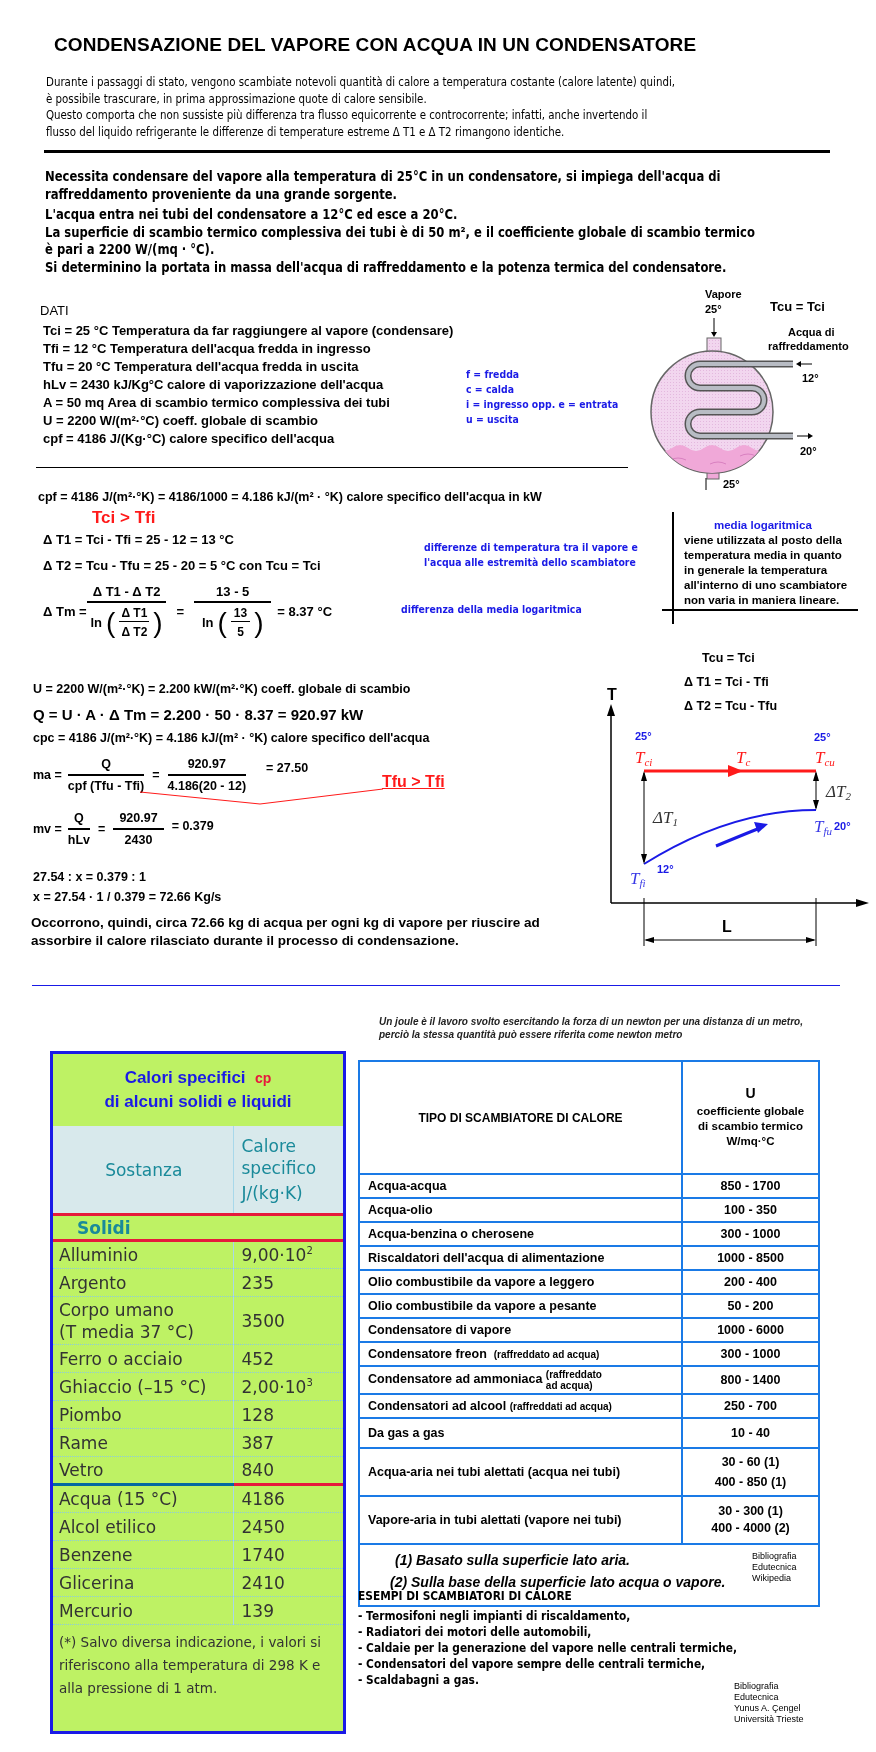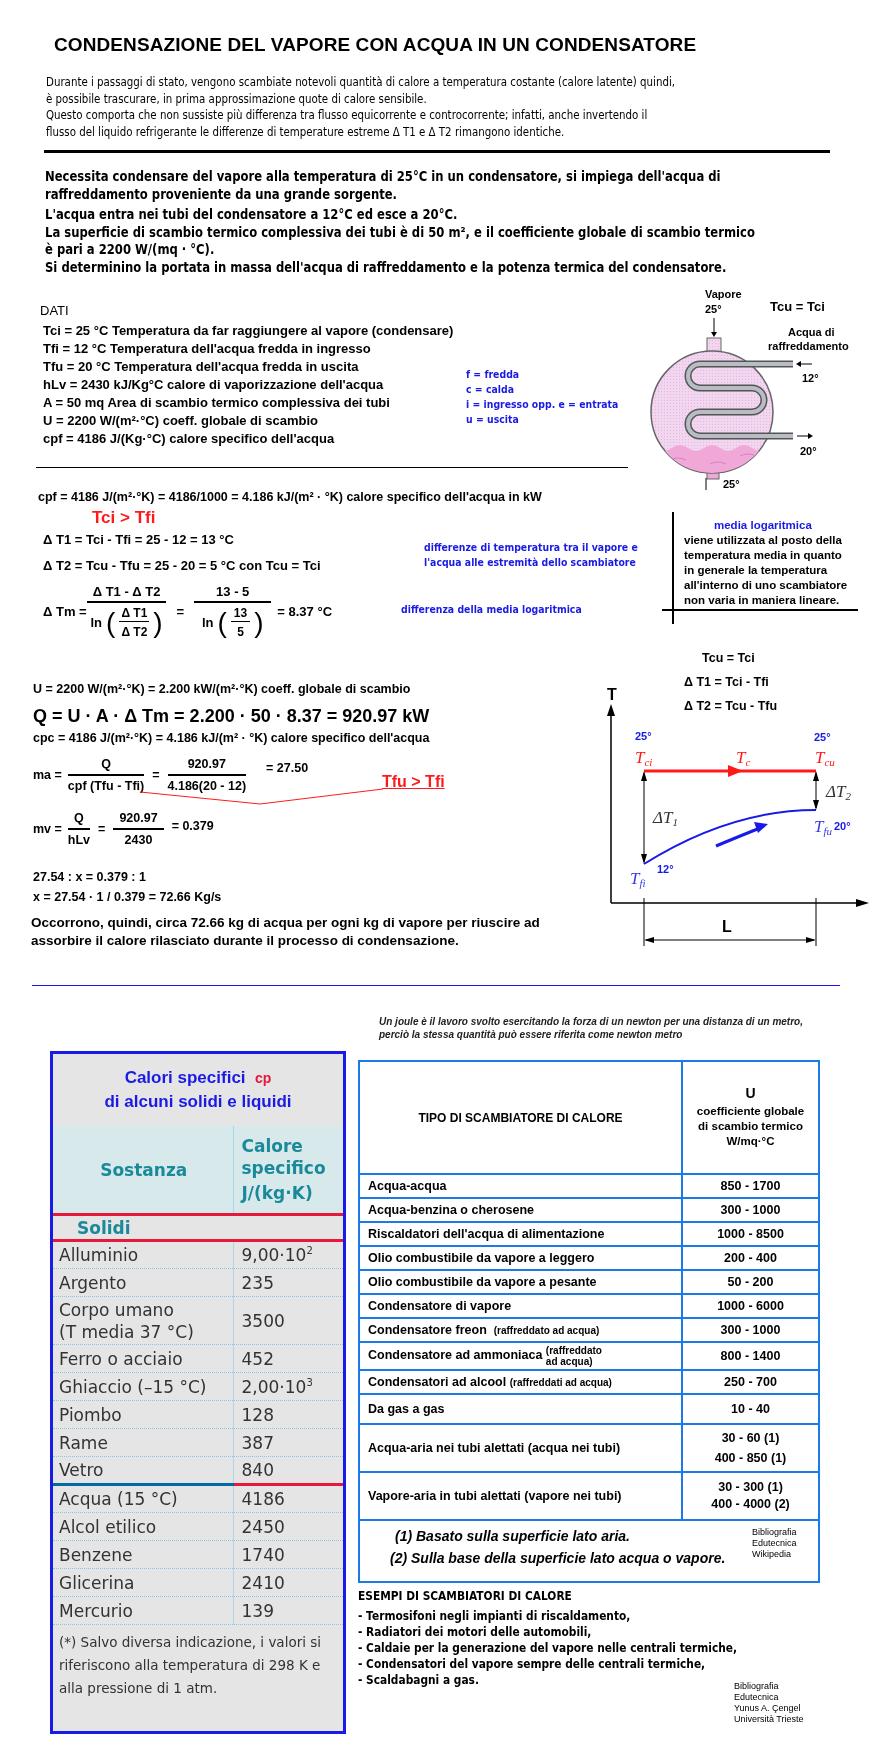--- a/index.html
+++ b/index.html
@@ -184,7 +184,7 @@
 </div>
 
 <div class="abs f13" style="left:33px;top:682px;font-size:12.5px;">U = 2200  W/(m²·°K) =  2.200  kW/(m²·°K)      coeff. globale di scambio</div>
-<div class="abs f13" style="left:33px;top:706px;font-size:18px;">Q = U · A · Δ Tm  =  2.200 · 50 · 8.37 = 920.97  kW</div>
+<div class="abs f13" style="left:33px;top:706px;font-size:15px;">Q = U · A · Δ Tm  =  2.200 · 50 · 8.37 = 920.97  kW</div>
 <div class="abs f13" style="left:33px;top:731px;font-size:12.5px;">cpc  = 4186  J/(m²·°K)  = 4.186  kJ/(m² · °K)   calore specifico  dell'acqua</div>
 
 <div class="abs f13" style="left:33px;top:757px;display:flex;align-items:center;font-size:12.5px;">

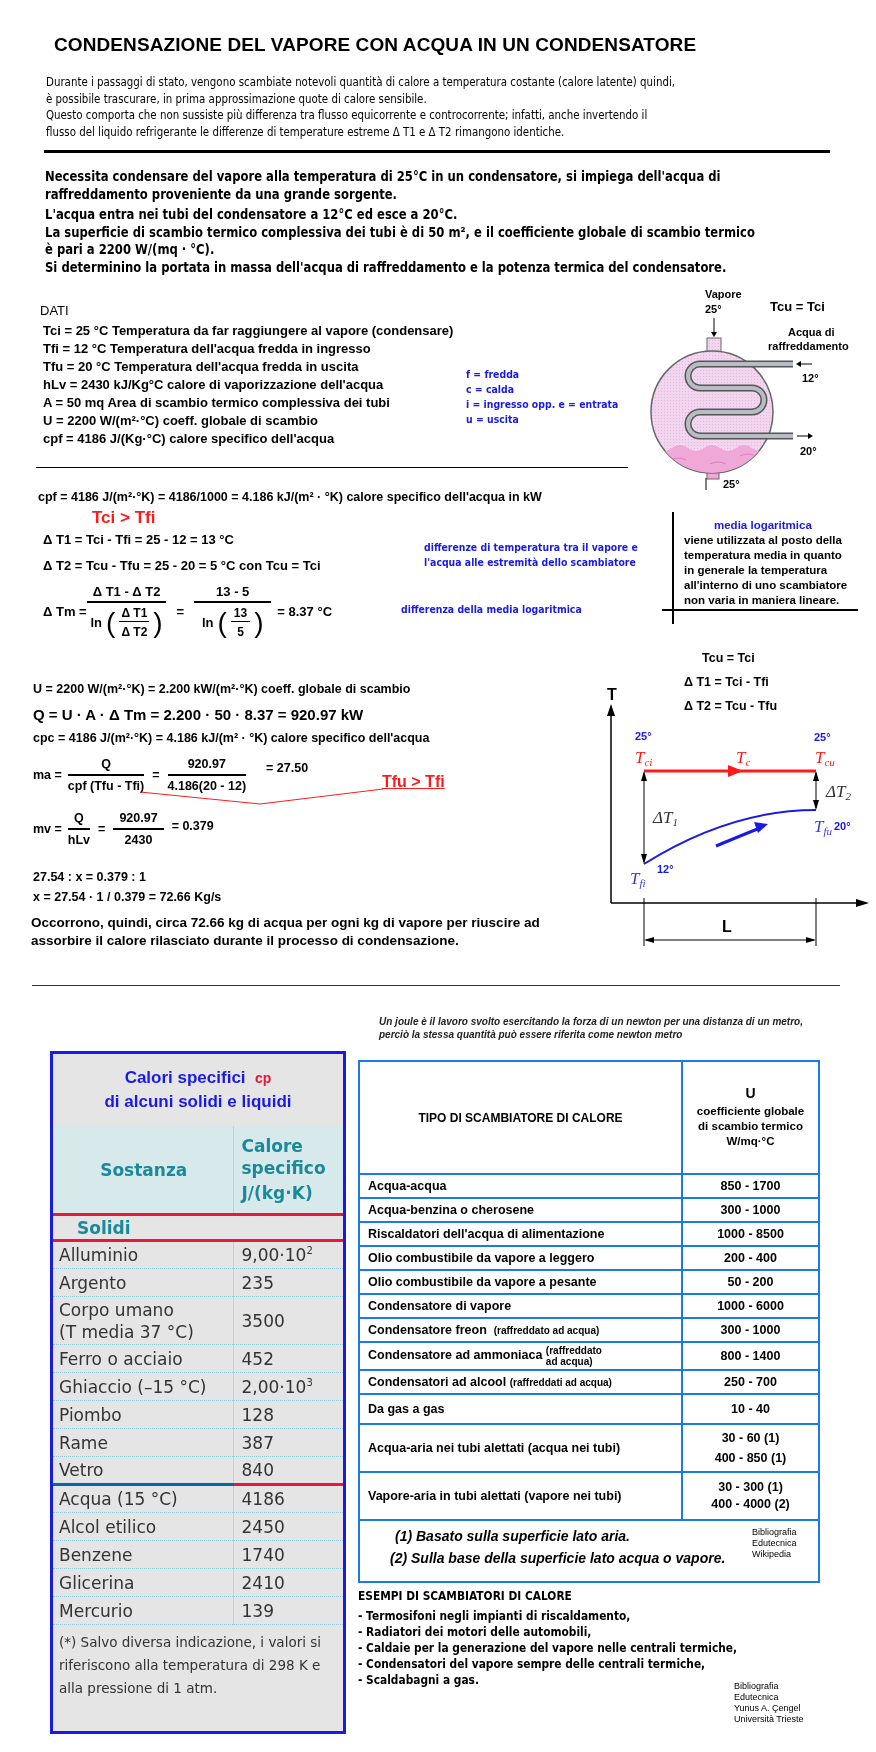--- a/index.html
+++ b/index.html
@@ -28,7 +28,7 @@
   .hr-blue { position: absolute; left: 32px; top: 985px; width: 808px; height: 1px; background: #1a1ae6; }
   .joule { position: absolute; left: 379px; top: 1015px; font-size: 10px; line-height: 13px; font-style: italic; font-weight: bold; color: #222; }
   
-  .cp-box { position: absolute; left: 50px; top: 1051px; width: 296px; height: 683px; border: 3px solid #1a1ae6; background: #e5e5e5; }
+  .cp-box { position: absolute; left: 50px; top: 1051px; width: 296px; height: 683px; border: 3px solid #1a1ae6; background: #bef264; }
   .cp-title { text-align: center; font-weight: bold; font-size: 17px; color: #1a1ae6; line-height: 24px; padding-top: 12px; height: 72px; }
   .cp-title .cp { color: #e6193c; font-size: 14px; }
   table.cp { width: 100%; border-collapse: collapse; font-family: "DejaVu Sans", sans-serif; }

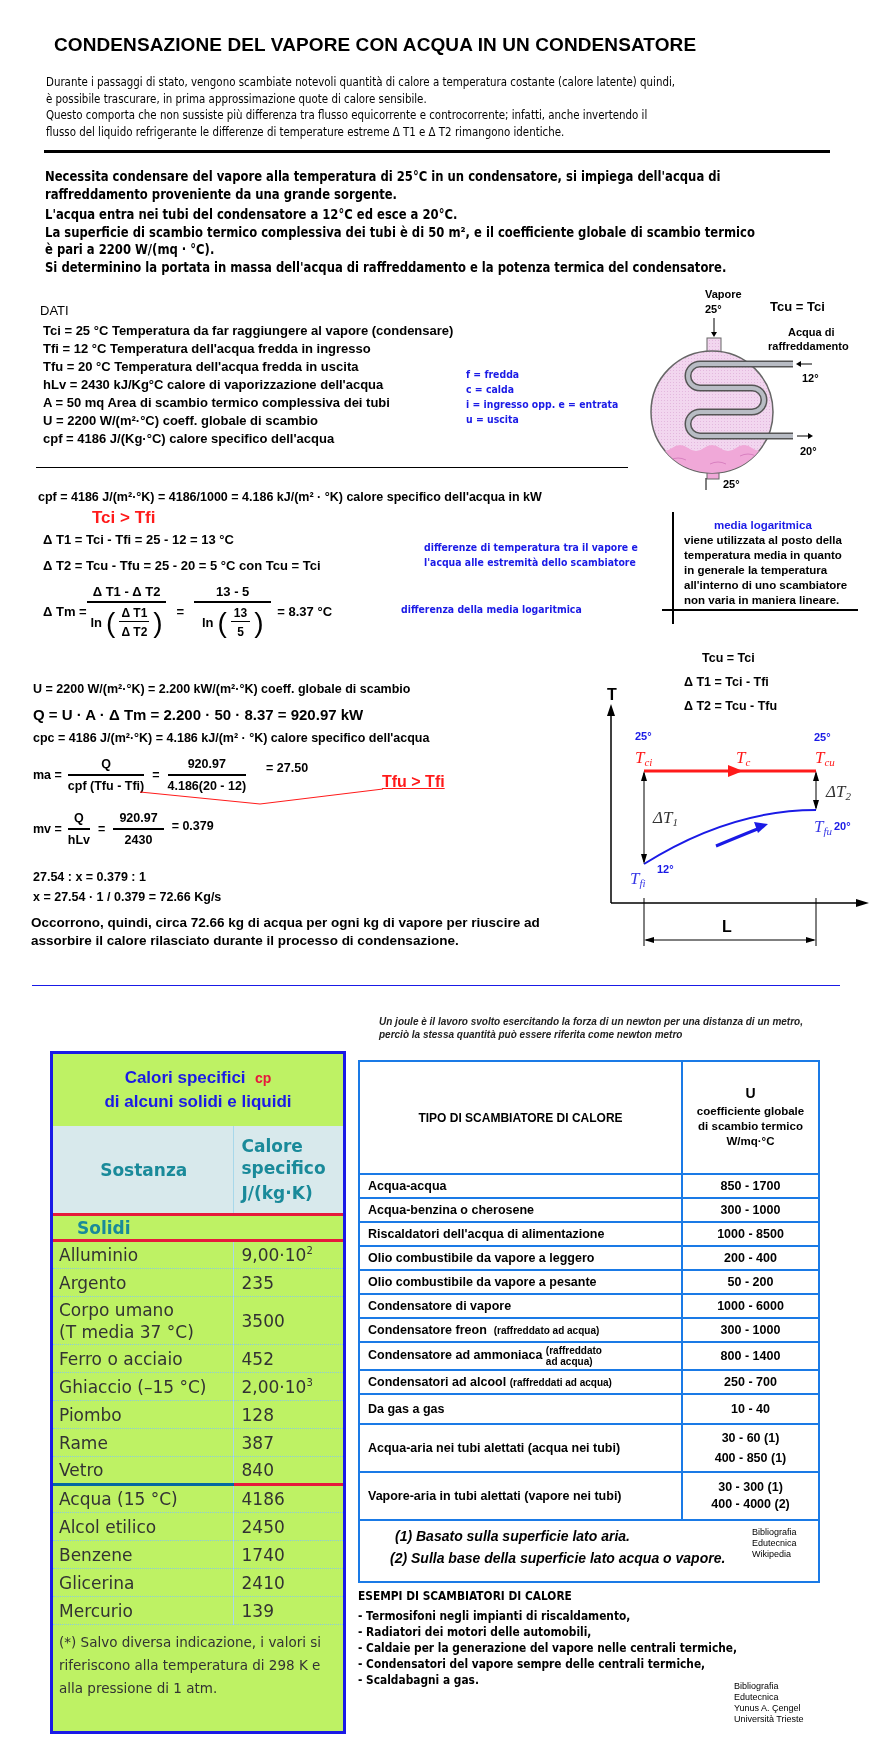--- a/index.html
+++ b/index.html
@@ -34,7 +34,7 @@
   table.cp { width: 100%; border-collapse: collapse; font-family: "DejaVu Sans", sans-serif; }
   table.cp td { font-size: 17px; color: #333; border-bottom: 1px dotted #8ac8e0; padding: 2px 4px 1px 6px; height: 28px; vertical-align: middle; }
   table.cp td.v { border-left: 1px solid #a8d8ea; padding-left: 8px; width: 110px; }
-  table.cp tr.head td { background: #d8e9ec; color: #1a8a9a; font-weight: bold; font-size: 17px; height: 88px; line-height: 22px; border-bottom: 3px solid #e6193c; }
+  table.cp tr.head td { background: #d8e9ec; color: #1a8a9a; font-weight: normal; font-size: 17px; height: 88px; line-height: 22px; border-bottom: 3px solid #e6193c; }
   table.cp tr.head td.s { text-align: center; }
   table.cp tr.sec td { color: #1a8a9a; font-weight: bold; font-size: 17px; border-bottom: 3px solid #e6193c; height: 26px; padding-left: 24px; }
   .cp-foot { font-family: "DejaVu Sans", sans-serif; font-size: 13.5px; line-height: 23px; color: #333; padding: 6px 6px; }

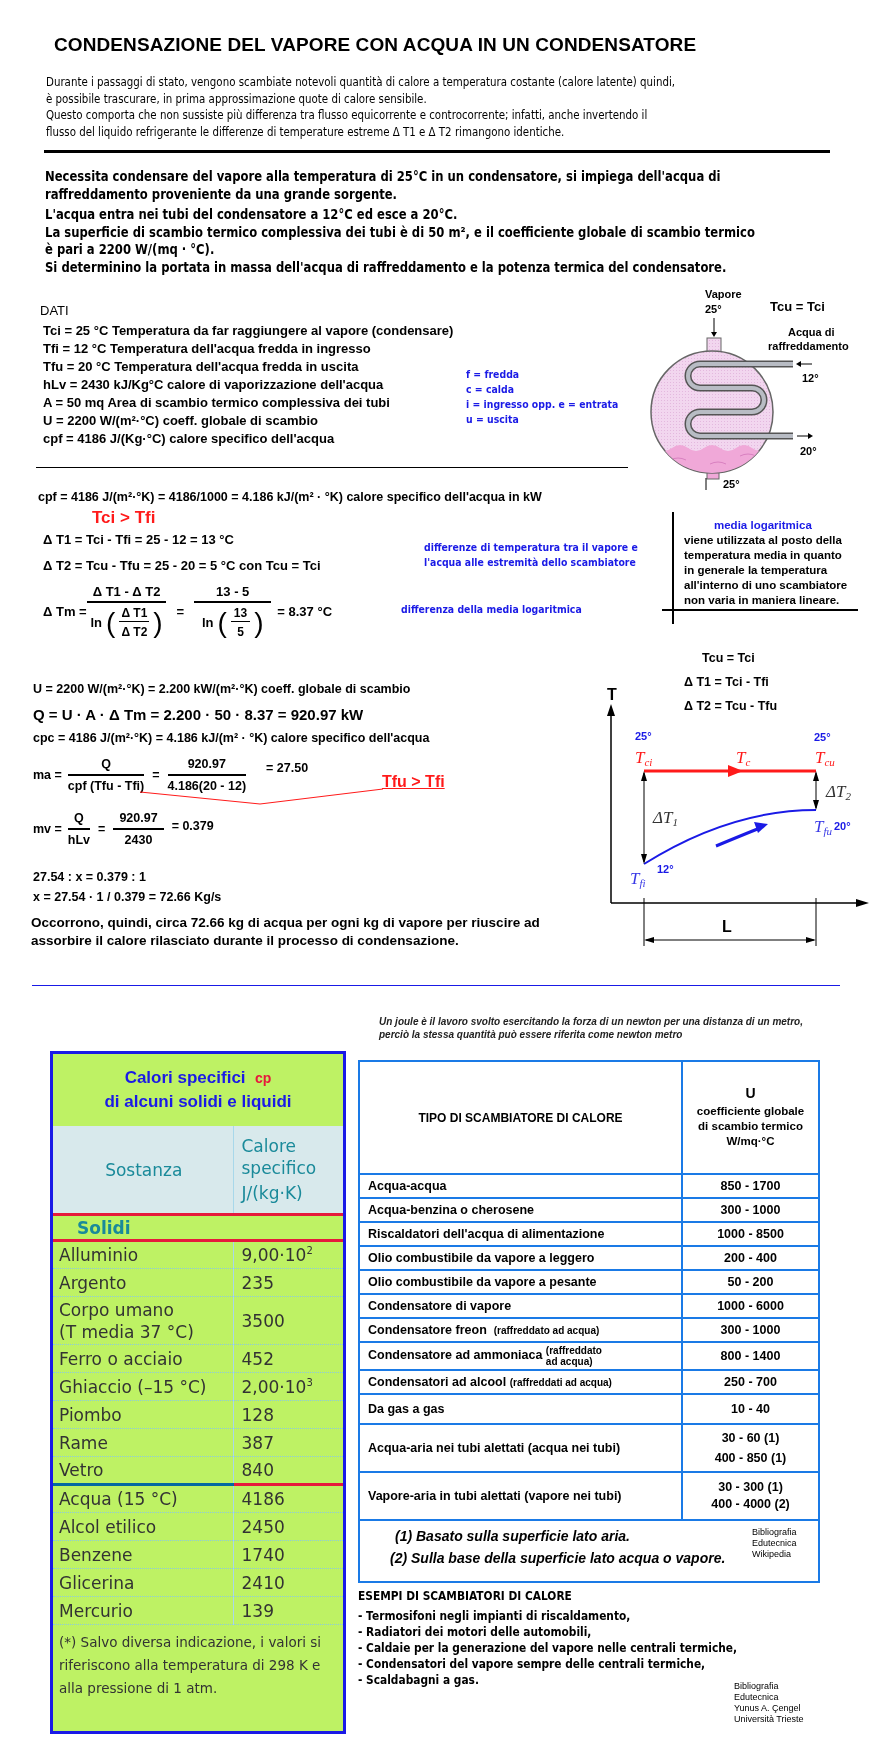--- a/index.html
+++ b/index.html
@@ -379,6 +379,10 @@
           <td class="val">850 - 1700</td>
         </tr>
     <tr>
+          <td>Acqua-olio</td>
+          <td class="val">100 - 350</td>
+        </tr>
+    <tr>
           <td>Acqua-benzina o cherosene</td>
           <td class="val">300 - 1000</td>
         </tr>

